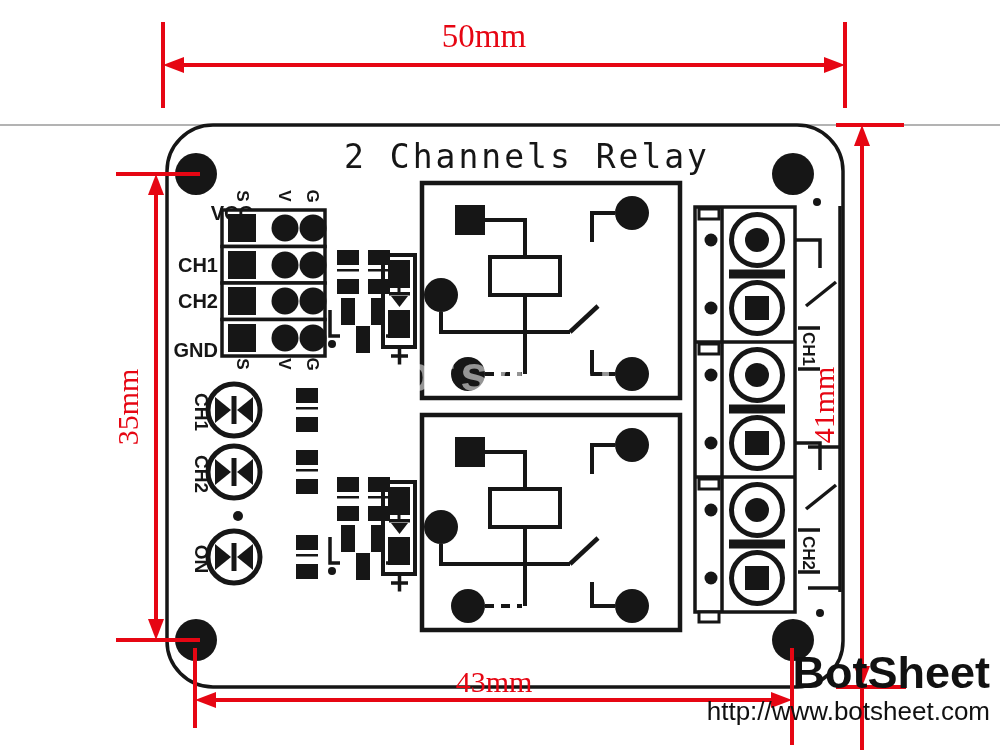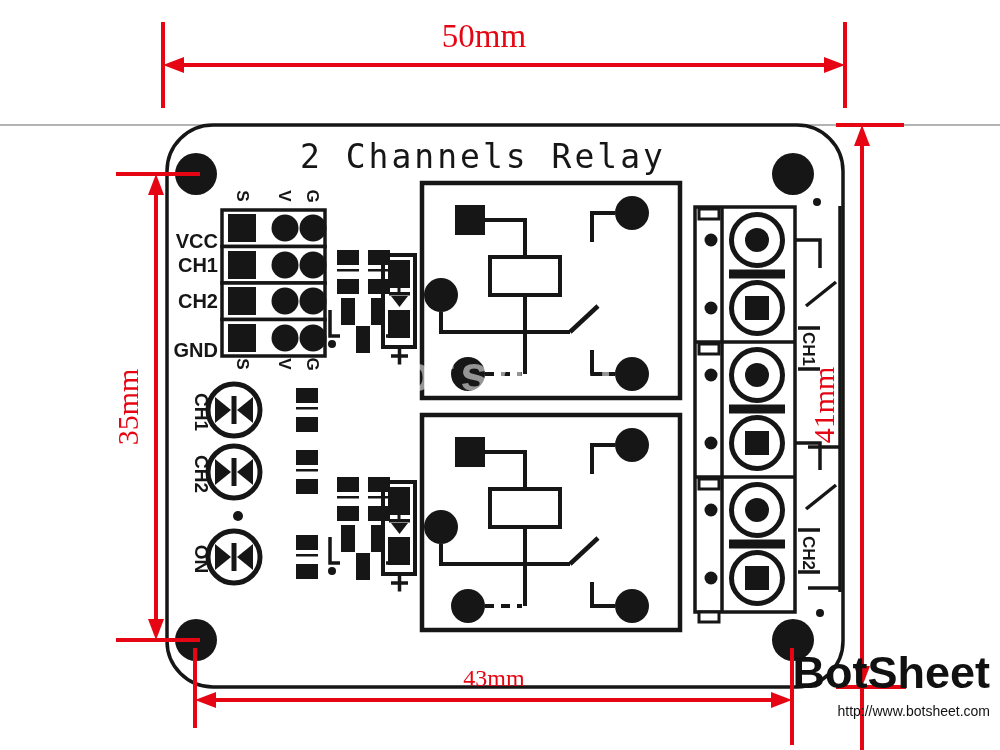--- a/index.html
+++ b/index.html
@@ -8,7 +8,7 @@
   #drawing{position:absolute;left:0;top:0;}
   .txt{position:absolute;white-space:nowrap;}
   .title{font-family:"DejaVu Sans Mono",monospace;font-size:33px;color:#161616;
-         letter-spacing:3px;text-align:left;}
+         letter-spacing:3px;text-align:right;}
   .pinlbl{font-size:20px;font-weight:bold;color:#161616;text-align:right;}
   .collbl{font-size:17px;font-weight:bold;color:#161616;text-align:center;
           transform:rotate(90deg);transform-origin:center;}

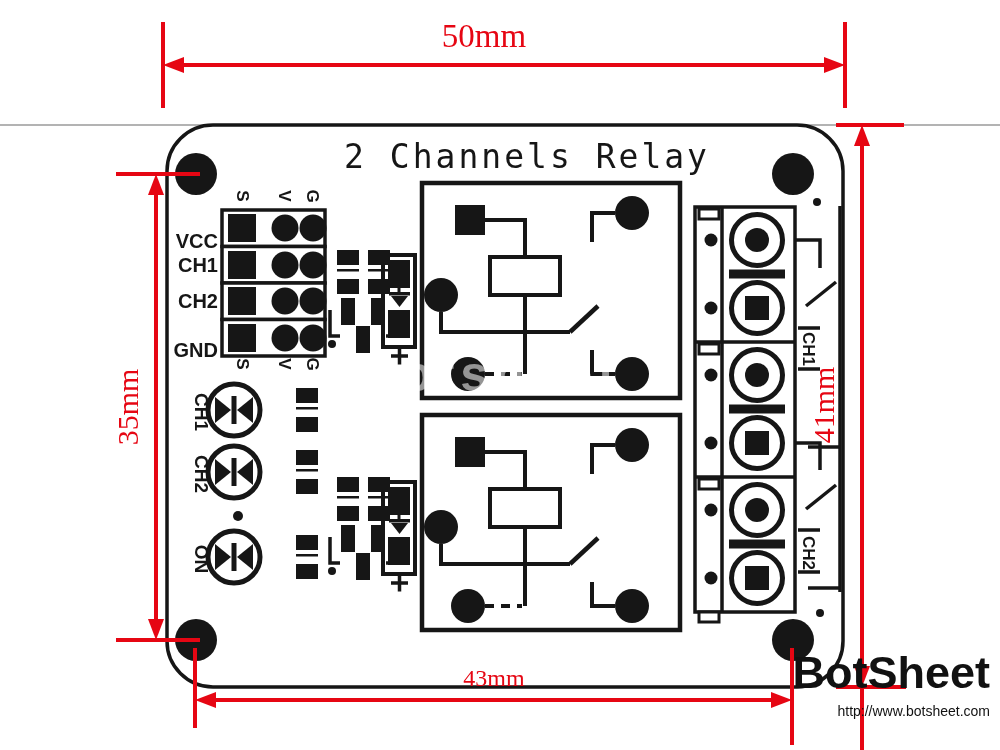--- a/index.html
+++ b/index.html
@@ -210,7 +210,7 @@
 
 <div class="txt title" style="left:300px;top:137px;width:410px;">2 Channels Relay</div>
 
-<div class="txt pinlbl" style="left:170px;top:230px;width:48px;">VCC</div>
+<div class="txt pinlbl" style="left:170px;top:202px;width:48px;padding-left:35px;">VCC</div>
 <div class="txt pinlbl" style="left:170px;top:254px;width:48px;">CH1</div>
 <div class="txt pinlbl" style="left:170px;top:290px;width:48px;">CH2</div>
 <div class="txt pinlbl" style="left:170px;top:327px;width:48px;margin-top:12px;">GND</div>

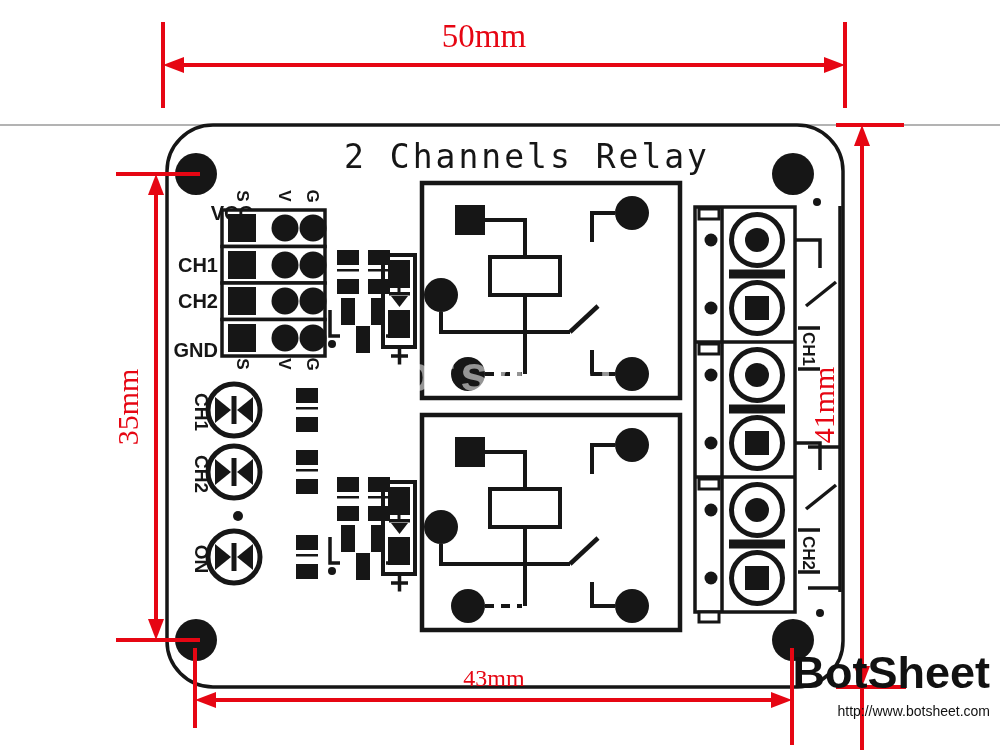--- a/index.html
+++ b/index.html
@@ -19,7 +19,7 @@
   .dim{font-family:"Liberation Serif",serif;color:#e60613;text-align:center;}
   .dim50{font-size:33px;}
   .dimv{font-size:30px;}
-  .dim43{font-size:24px;}
+  .dim43{font-size:30px;}
   .wmark{font-size:50px;font-weight:bold;color:rgba(255,255,255,0.55);
          letter-spacing:6px;text-align:center;}
   .brand-name{font-size:45px;font-weight:bold;color:#111;line-height:46px;}

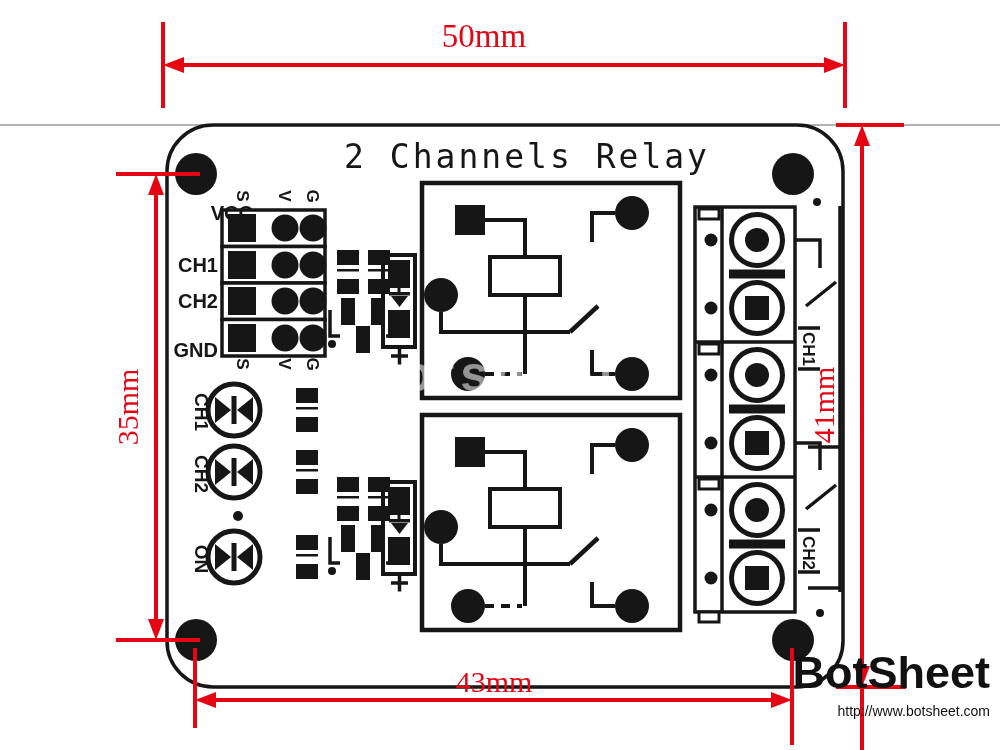--- a/index.html
+++ b/index.html
@@ -23,7 +23,7 @@
   .wmark{font-size:50px;font-weight:bold;color:rgba(255,255,255,0.55);
          letter-spacing:6px;text-align:center;}
   .brand-name{font-size:45px;font-weight:bold;color:#111;line-height:46px;}
-  .brand-url{font-size:14px;color:#111;line-height:30px;}
+  .brand-url{font-size:26px;color:#111;line-height:30px;}
   .brand-wrap{text-align:right;}
 </style>
 </head>

